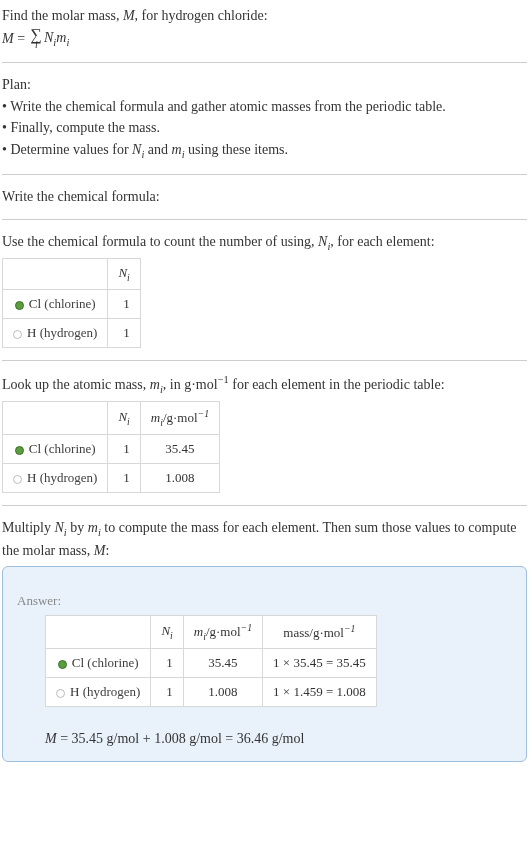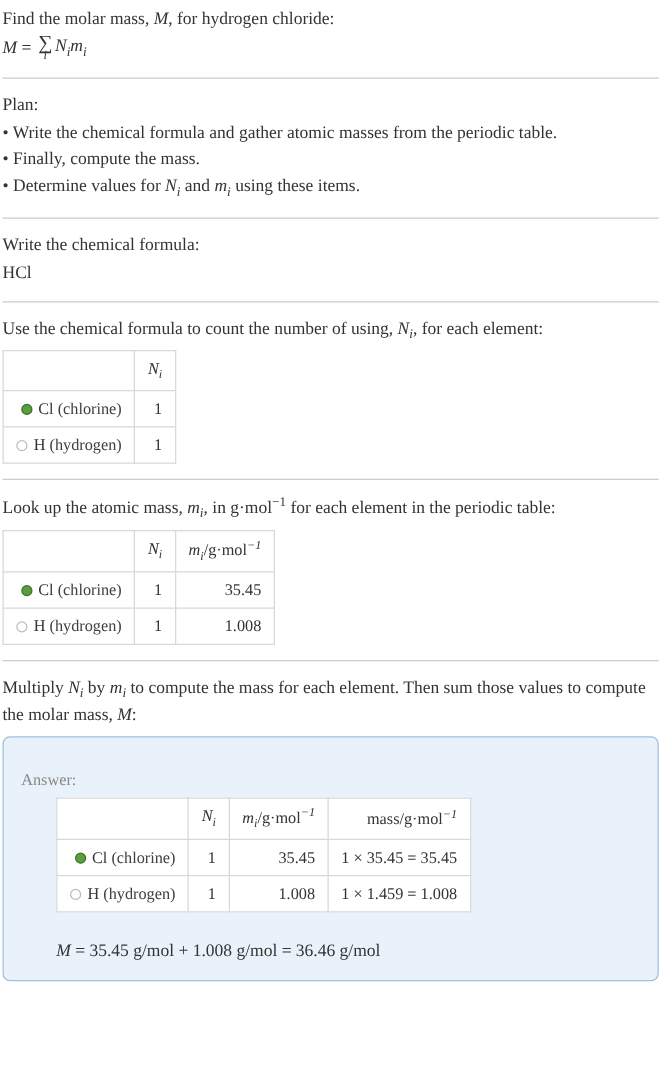--- a/index.html
+++ b/index.html
@@ -160,7 +160,6 @@
 
 <div class="section">
   <div class="text-line">Write the chemical formula:</div>
-  <div class="text-line">HCl</div>
 </div>
 
 <hr>

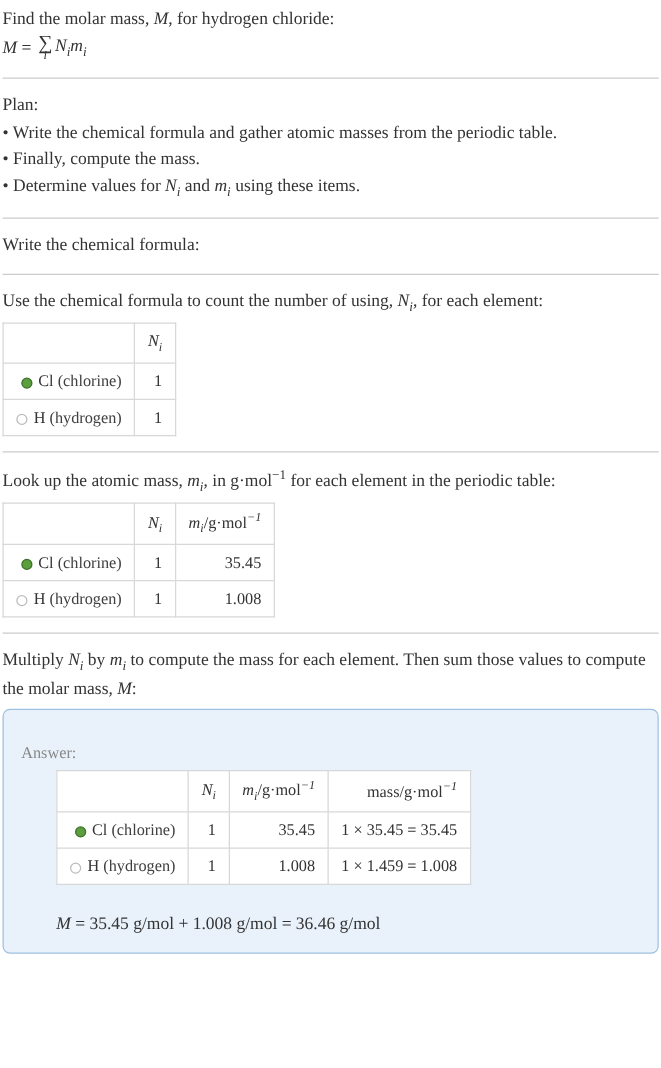--- a/index.html
+++ b/index.html
@@ -66,7 +66,7 @@
     th, td {
       border: 1px solid #d8d8d8;
       padding: 6px 10px;
-      text-align: right;
+      text-align: center;
     }
     th {
       font-weight: normal;

